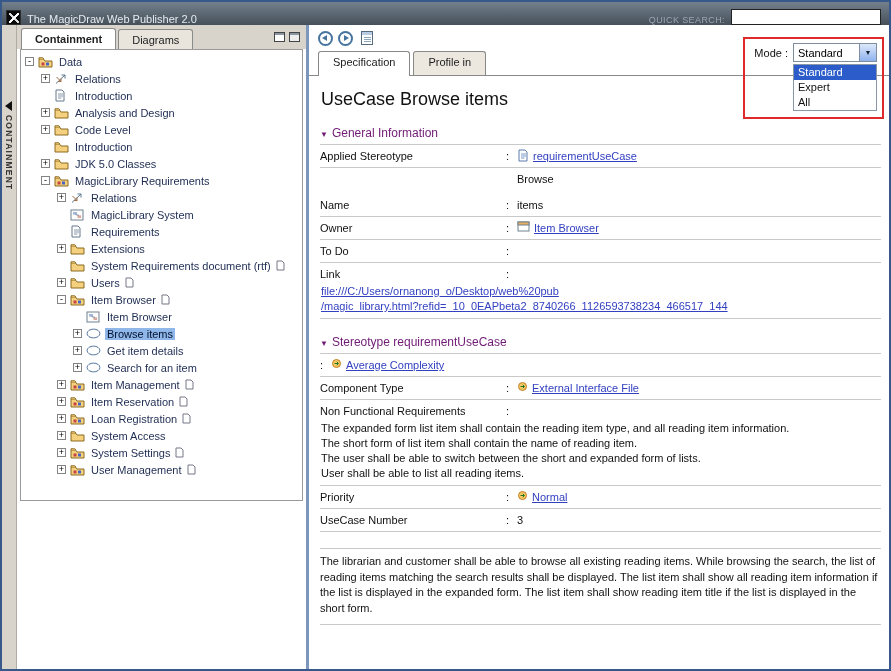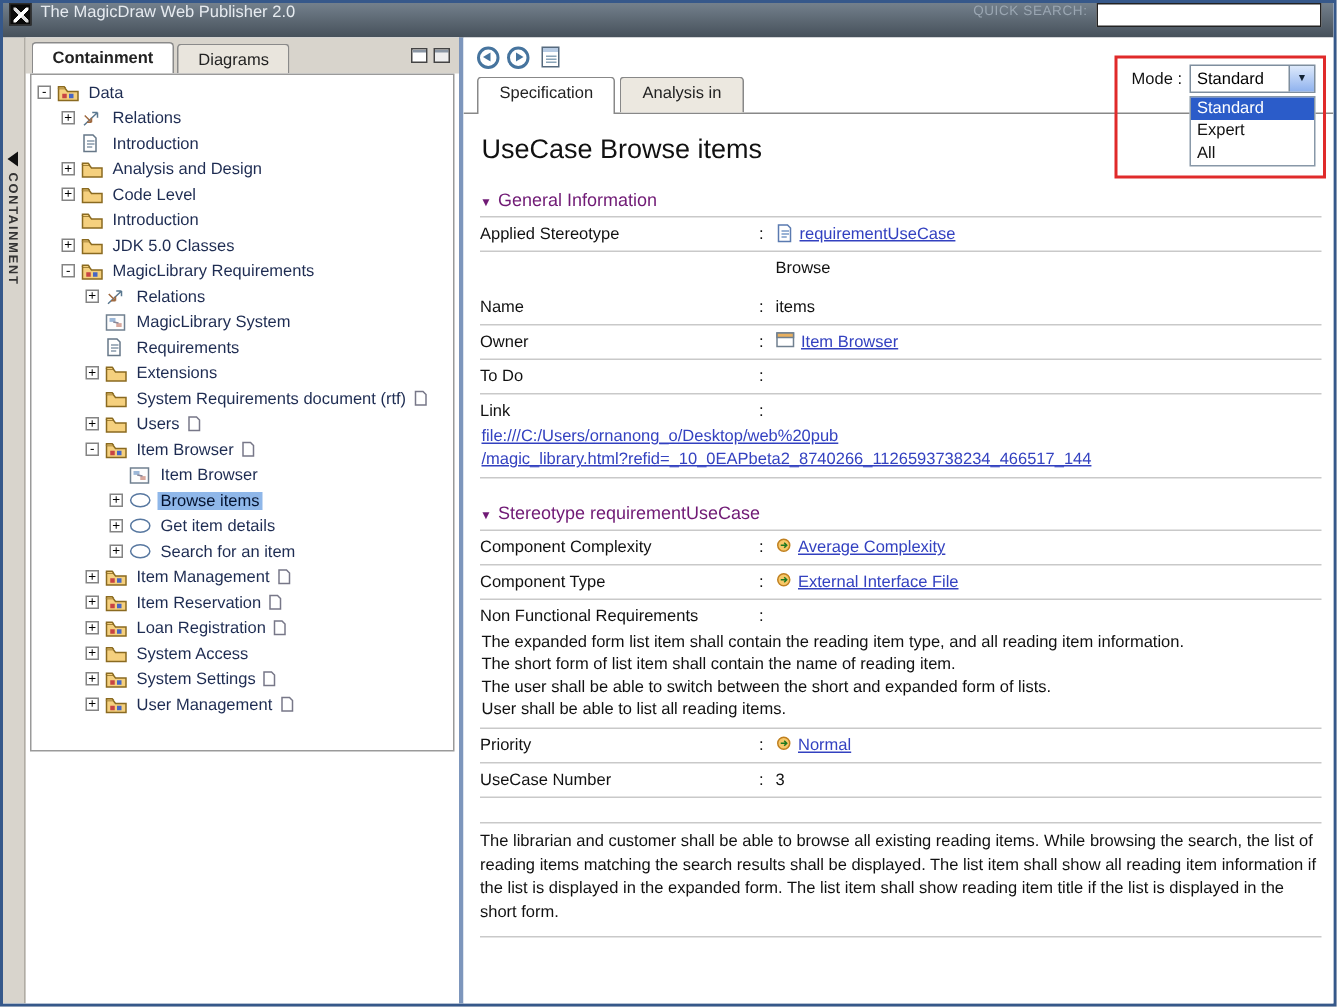--- a/index.html
+++ b/index.html
@@ -6,7 +6,7 @@
 body{font-family:"Liberation Sans",sans-serif;background:#9a9a9a}
 #app{width:891px;height:671px;background:#fff;border:2px solid #36588a;position:relative;overflow:hidden}
 
-.header{height:23px;background:linear-gradient(#73808c,#46505a);display:flex;align-items:flex-start;padding:0 8px 0 4px;gap:6px}
+.header{height:23px;background:linear-gradient(#73808c,#46505a);display:flex;align-items:flex-end;padding:0 8px 0 4px;gap:6px}
 .logo{width:15px;height:15px;background:#0a0a0a;border:1px solid #2e2e2e;position:relative;flex:none}
 .logo::before{content:"";position:absolute;left:2px;top:2px;width:10px;height:10px;
  background:linear-gradient(135deg,transparent 42%,#fff 42%,#fff 58%,transparent 58%),linear-gradient(45deg,transparent 42%,#ddd 42%,#ddd 58%,transparent 58%)}

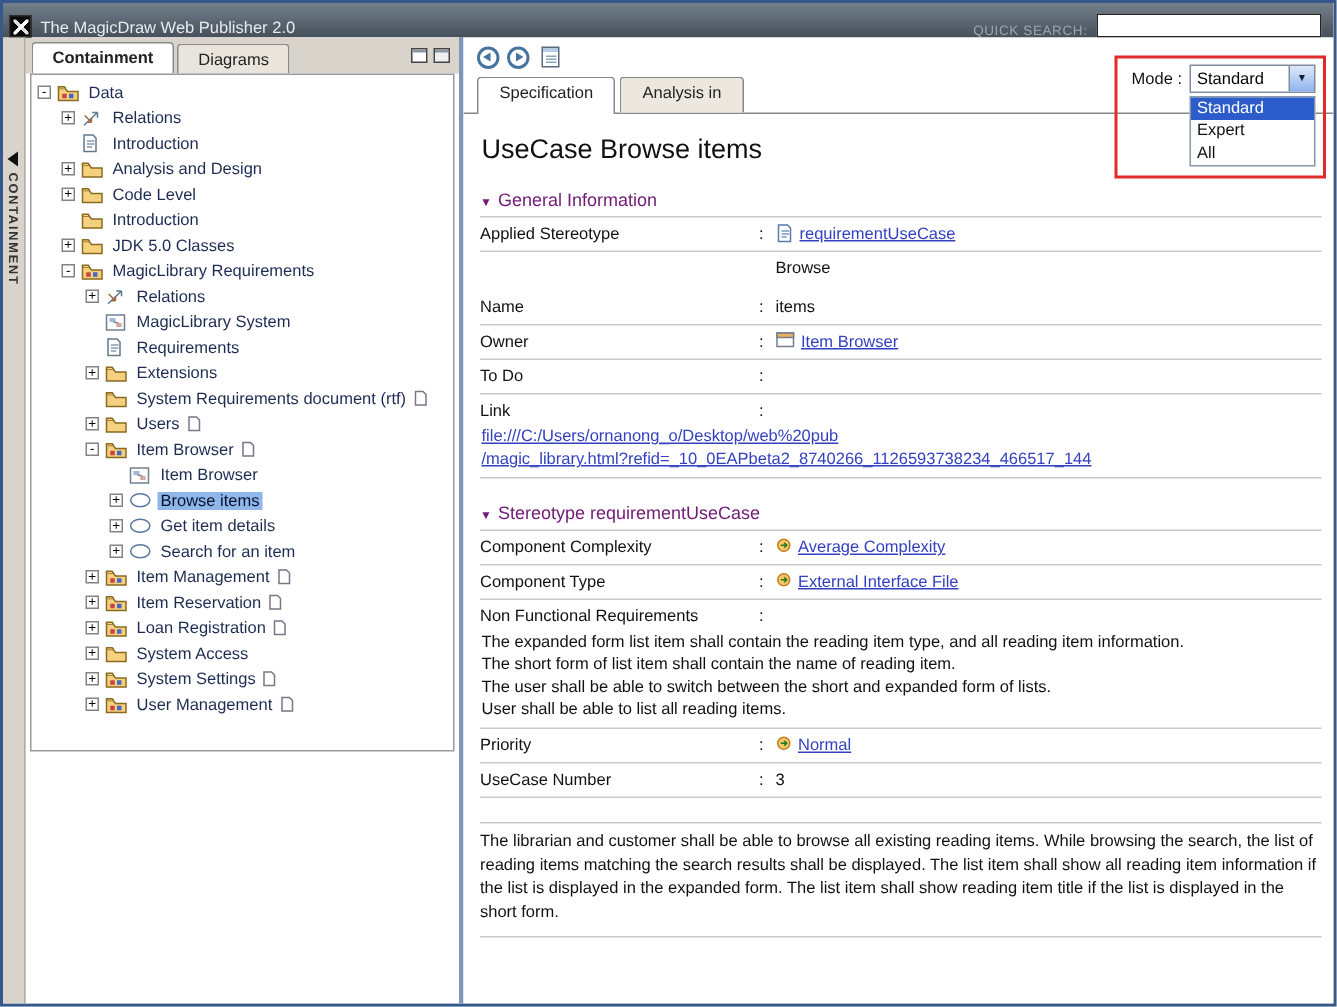--- a/index.html
+++ b/index.html
@@ -420,7 +420,7 @@
       </div>
       <div class="mtabs">
         <span class="mtab active">Specification</span>
-        <span class="mtab">Analysis in</span>
+        <span class="mtab">Profile in</span>
       </div>
       <div class="content">
         <div class="page-title">UseCase Browse items</div>

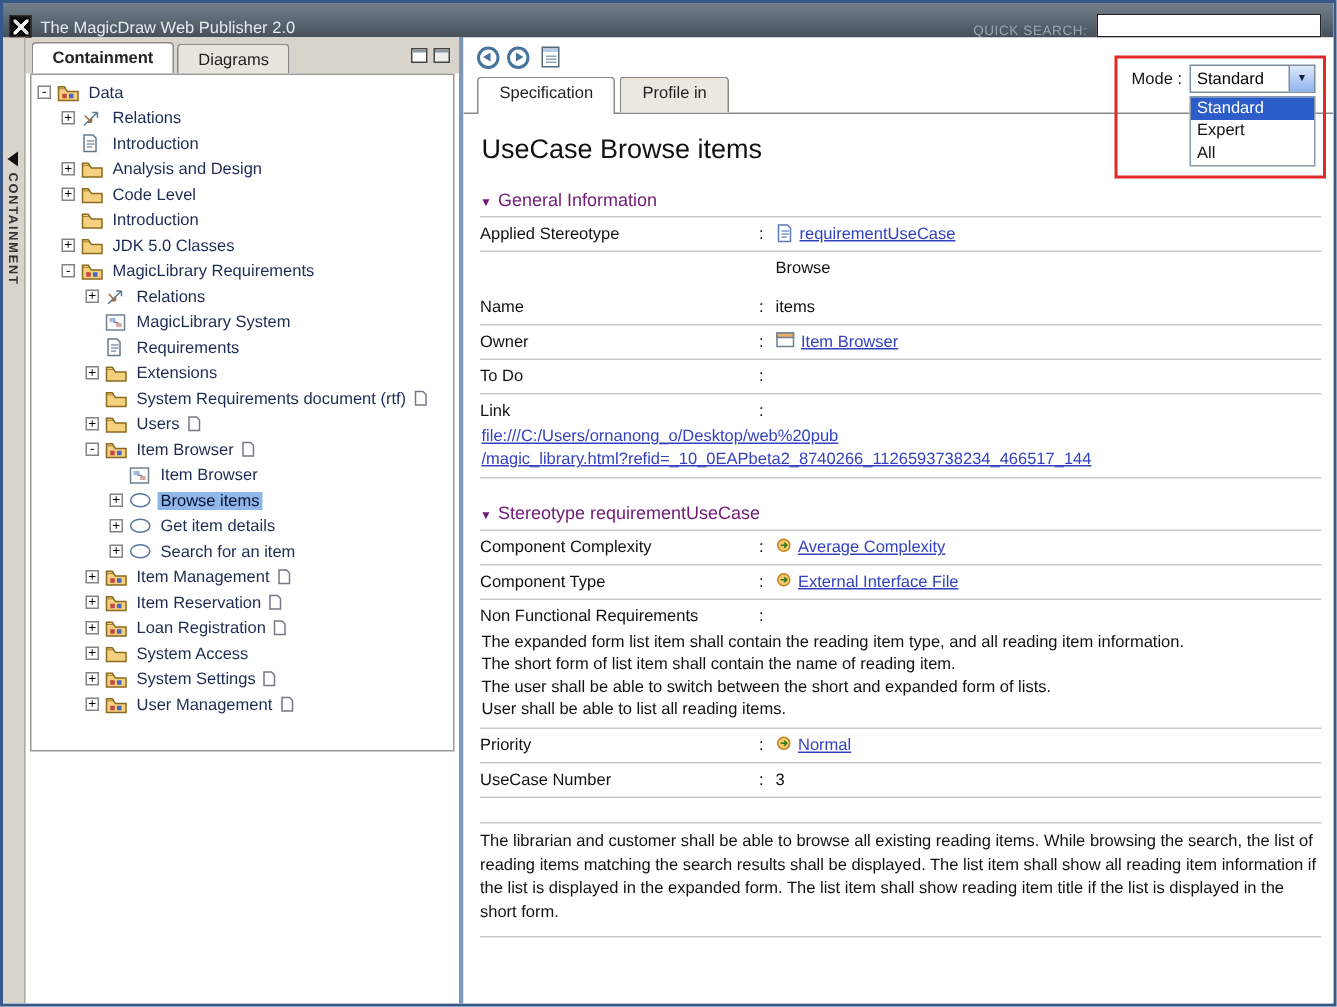--- a/index.html
+++ b/index.html
@@ -499,7 +499,6 @@
               <div class="rows">
                 <div class="row">
                   <div class="row-main">
-                    <span class="rlabel">Component Complexity</span>
                     <span class="rcolon">:</span>
                     <span class="rvalue">
                       <span class="vicon">

